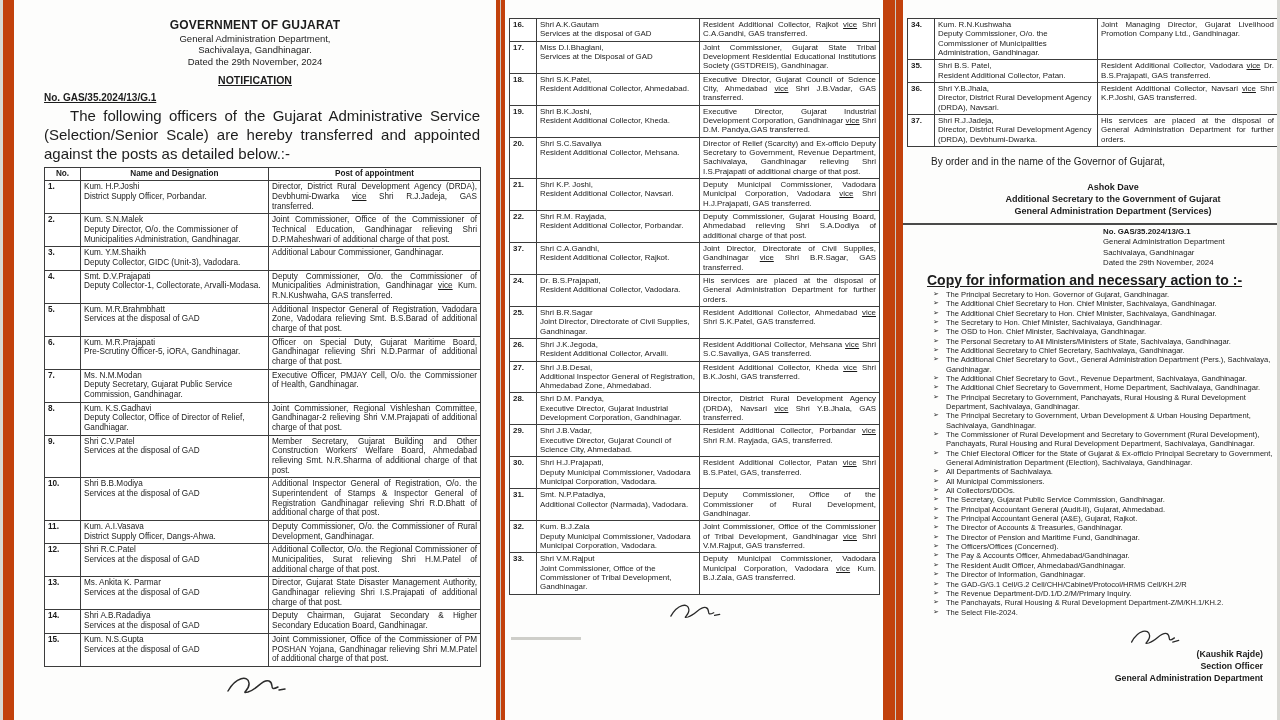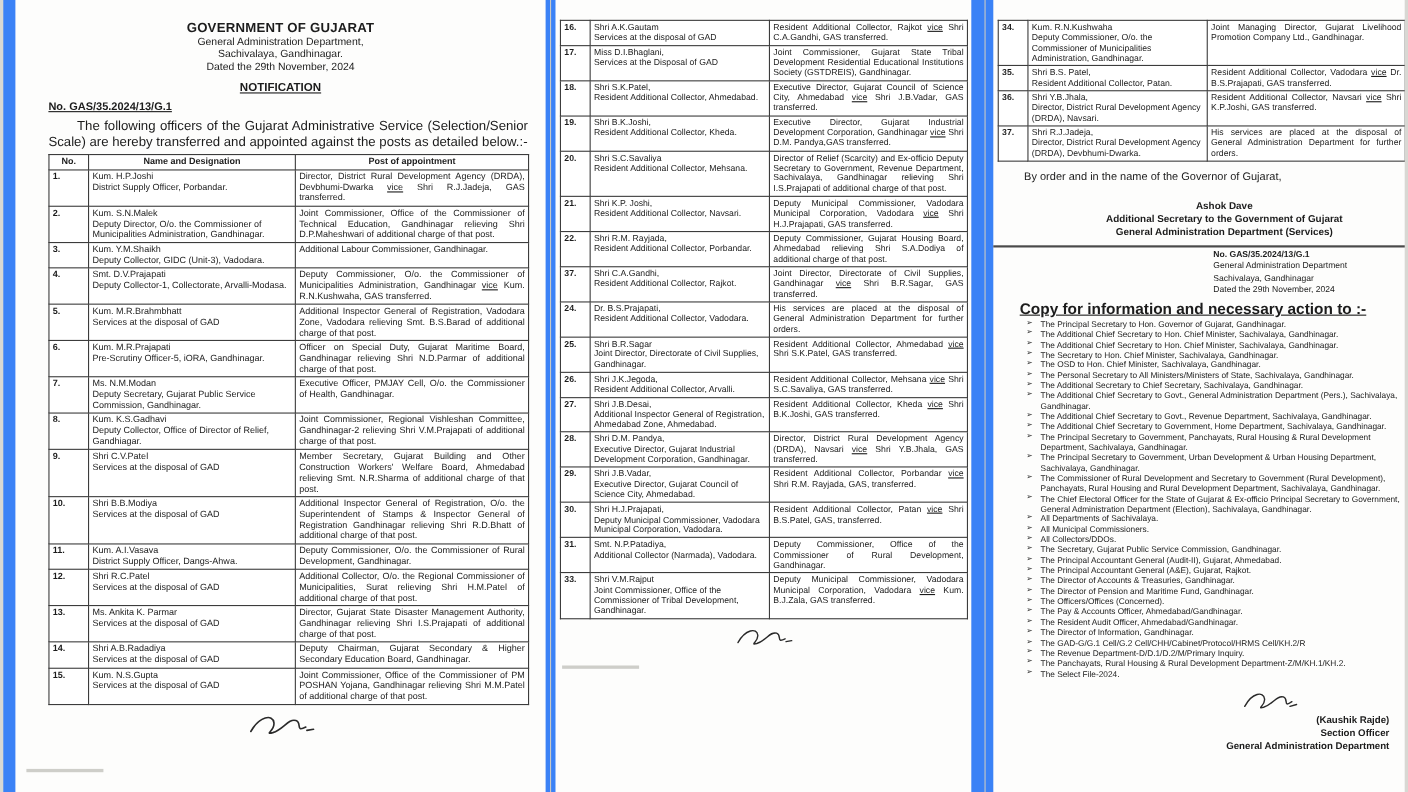--- a/index.html
+++ b/index.html
@@ -5,7 +5,7 @@
   * { margin:0; padding:0; box-sizing:border-box; }
   html,body { width:1280px; height:720px; overflow:hidden; }
   body { background:#f4f4f2; font-family:"Liberation Sans", sans-serif; color:#1c1c1c; position:relative; }
-  .stage { position:absolute; inset:0; background:#3b82f6; }
+  .stage { position:absolute; inset:0; background:#c2410c; }
   .page { position:absolute; top:0; height:720px; background:#fdfdfc; }
   .divider { position:absolute; top:0; width:1px; height:720px; background:#c9c9c4; }
   .edge { position:absolute; top:0; width:3px; height:720px; background:#d8d8d3; }

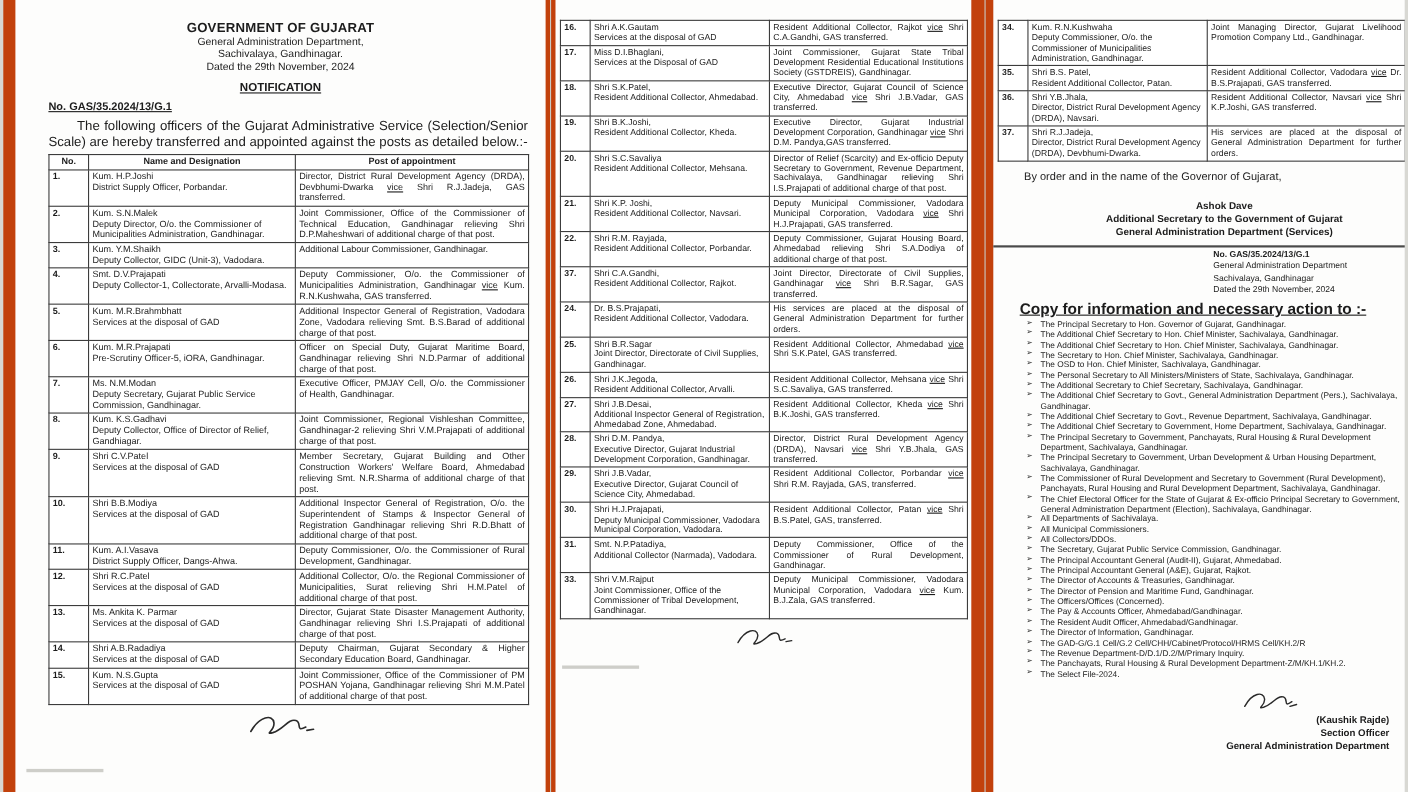--- a/index.html
+++ b/index.html
@@ -17,7 +17,7 @@
   .hdr .h-sub { font-size:9.5px; }
   .notif { text-align:center; font-size:10.5px; font-weight:bold; text-decoration:underline; margin-top:7px; }
   .refno { font-size:10px; font-weight:bold; text-decoration:underline; margin:6px 0 4px 30px; }
-  .intro { font-size:12px; text-align:justify; text-indent:26px; line-height:1.25; margin:2px 16px 3px 30px; }
+  .intro { font-size:15px; text-align:justify; text-indent:26px; line-height:1.25; margin:2px 16px 3px 30px; }
 
   table.xfer { border-collapse:collapse; table-layout:fixed; background:#fff;padding-left:44px; }
   table.xfer td, table.xfer th { border:1px solid #3c3c3c; padding:1px 3px 2px 3px; vertical-align:top; line-height:1.18; }

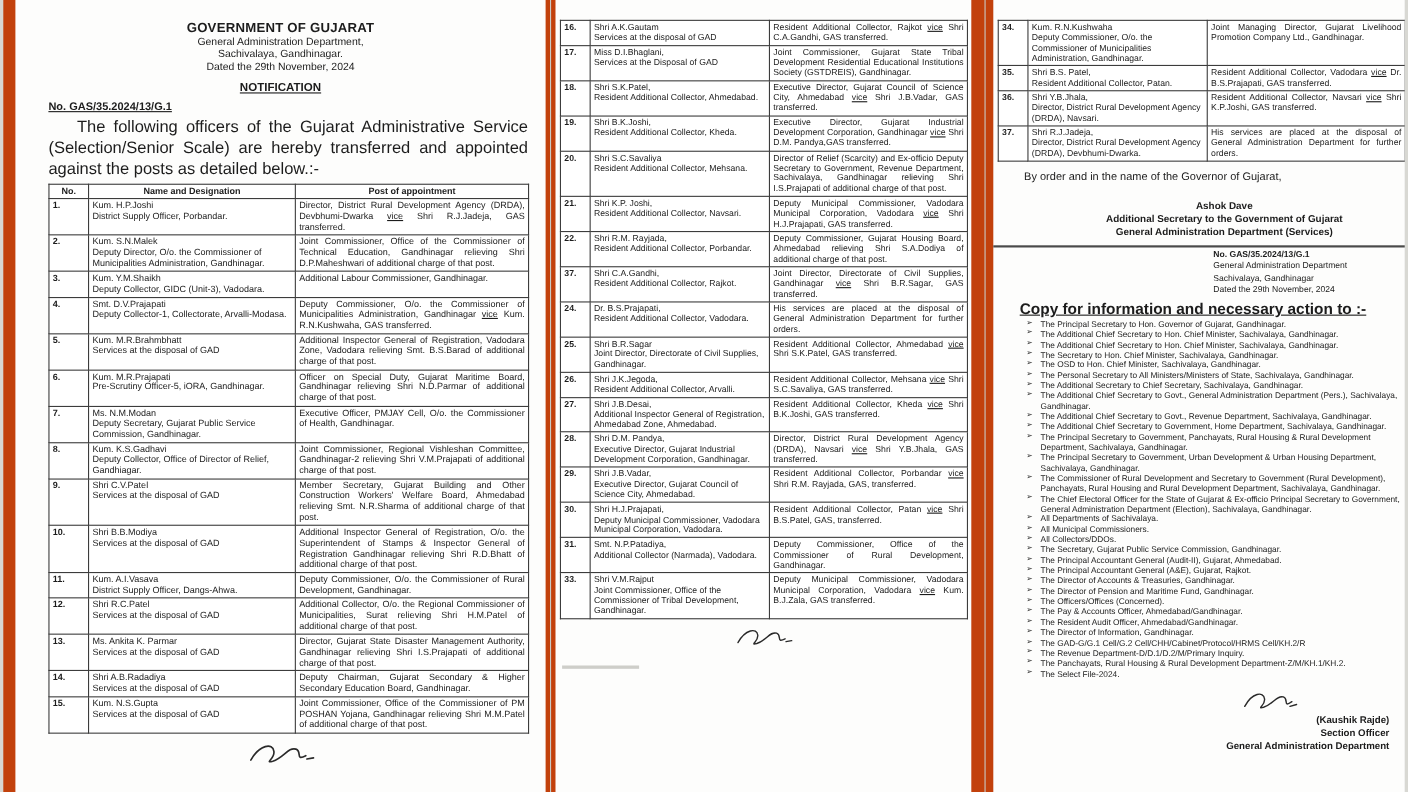--- a/index.html
+++ b/index.html
@@ -255,6 +255,11 @@
             <td class="c-no">31.</td>
             <td class="c-name">Smt. N.P.Patadiya,<br>Additional Collector (Narmada), Vadodara.</td>
             <td class="c-post">Deputy Commissioner, Office of the Commissioner of Rural Development, Gandhinagar.</td>
+          </tr>
+          <tr>
+            <td class="c-no">32.</td>
+            <td class="c-name">Kum. B.J.Zala<br>Deputy Municipal Commissioner, Vadodara Municipal Corporation, Vadodara.</td>
+            <td class="c-post">Joint Commissioner, Office of the Commissioner of Tribal Development, Gandhinagar <u>vice</u> Shri V.M.Rajput, GAS transferred.</td>
           </tr>
           <tr>
             <td class="c-no">33.</td>

